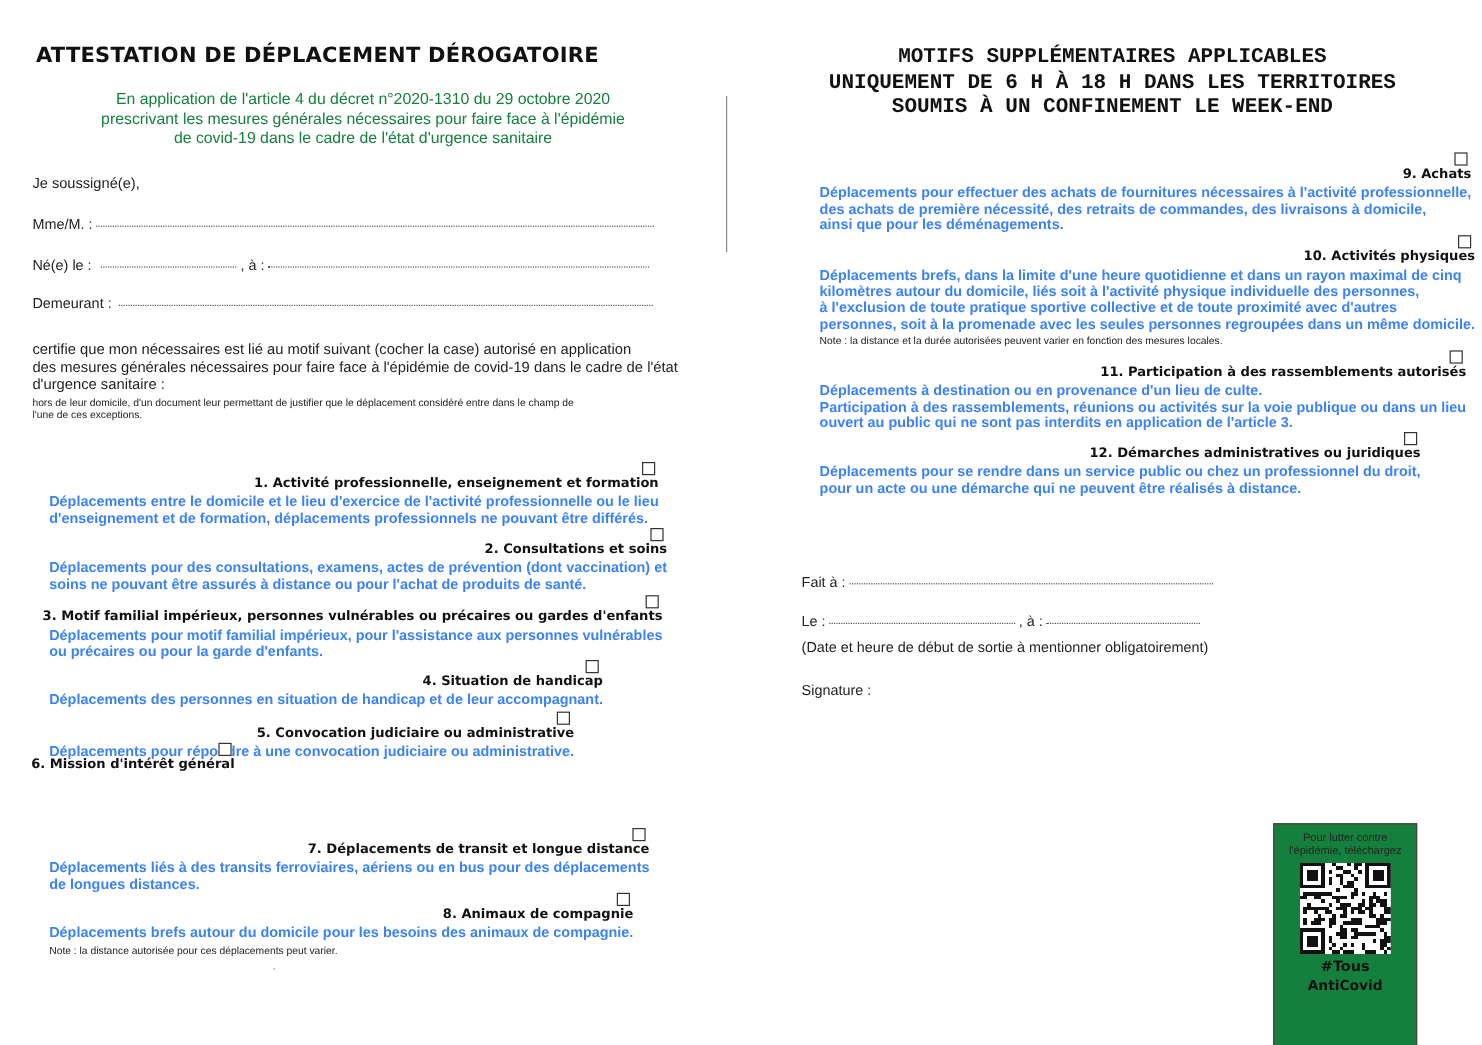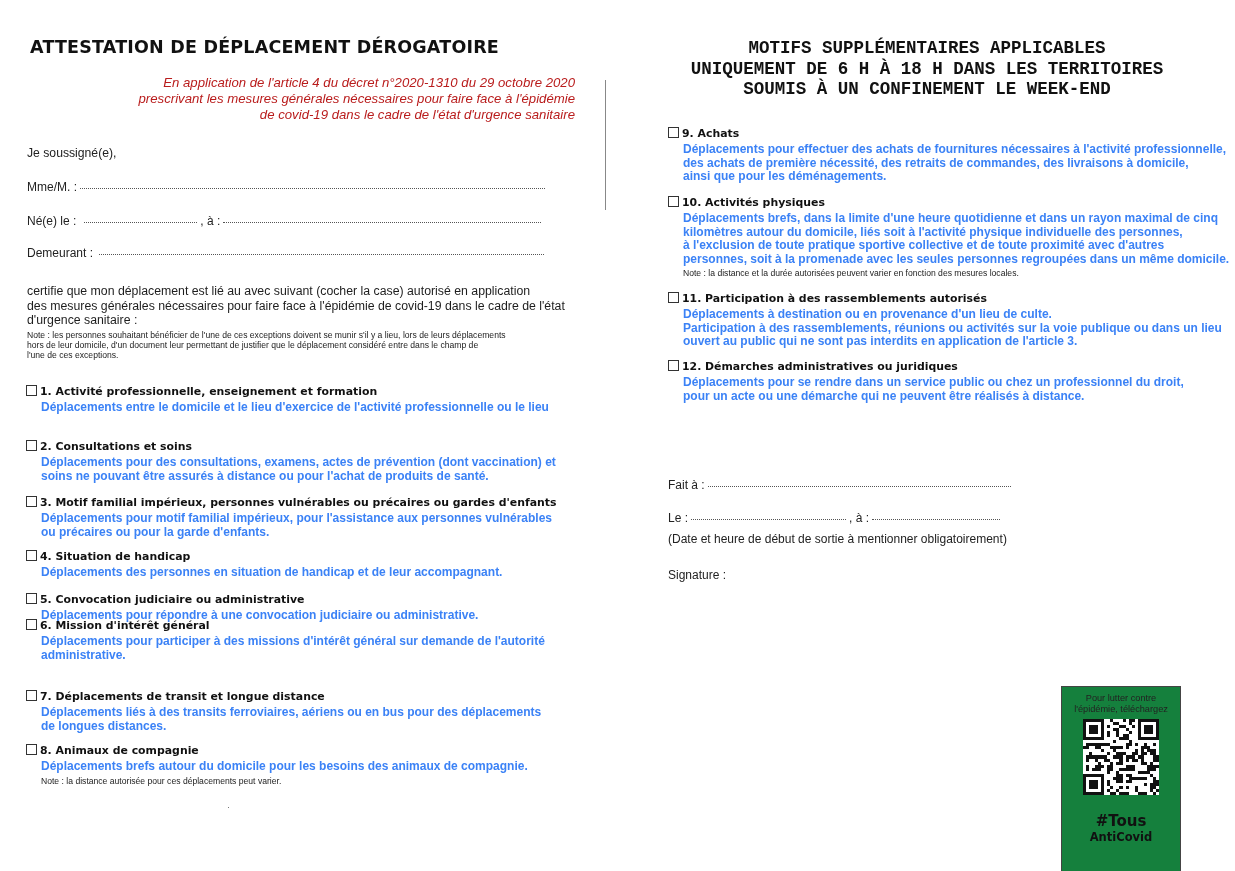--- a/index.html
+++ b/index.html
@@ -13,8 +13,8 @@
       font-family: "DejaVu Sans", sans-serif; font-weight: bold; font-size: 17.5px; letter-spacing: 0.2px; color: #111;
     }
     .subtitle {
-      left: 30px; top: 75px; width: 545px; text-align: right;
-      font-style: italic; font-size: 13.2px; line-height: 16px; color: #b91c1c;
+      left: 30px; top: 75px; width: 545px; text-align: center;
+      font-size: 13.2px; line-height: 16px; color: #15803d;
     }
     .subtitle div { white-space: nowrap; }
     .text13 { font-size: 12.2px; color: #222; }

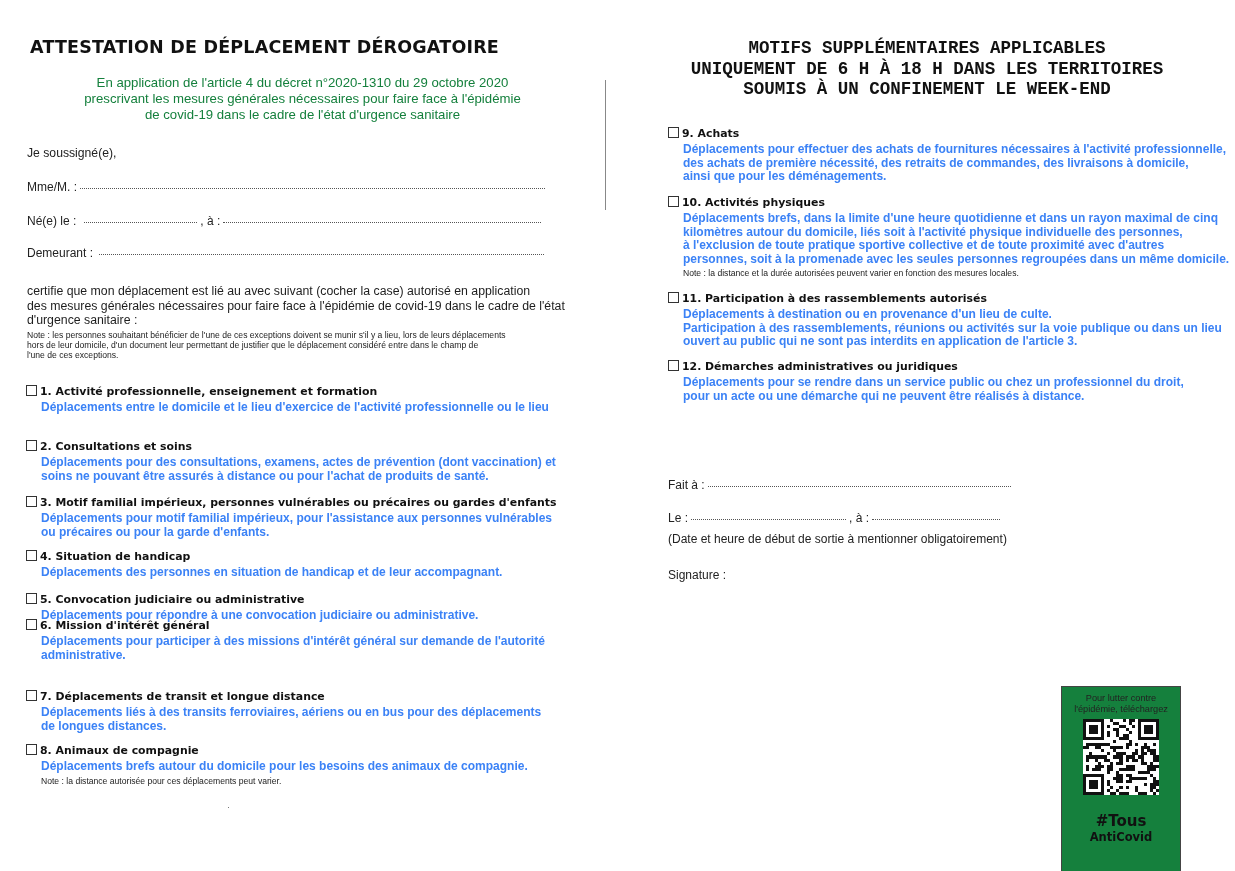--- a/index.html
+++ b/index.html
@@ -25,7 +25,7 @@
     .para { font-size: 12.3px; line-height: 14.5px; color: #1e1e1e; }
     .note { font-size: 8.6px; line-height: 10px; color: #222; }
     .motif { position: absolute; }
-    .motif-head { display: flex; align-items: flex-start; white-space: nowrap; }
+    .motif-head { display: flex; align-items: flex-end; white-space: nowrap; flex-direction: column; }
     .checkbox {
       display: inline-block; width: 11px; height: 11px; border: 1px solid #333; box-sizing: border-box; margin-right: 3px; background: #fff;
     }

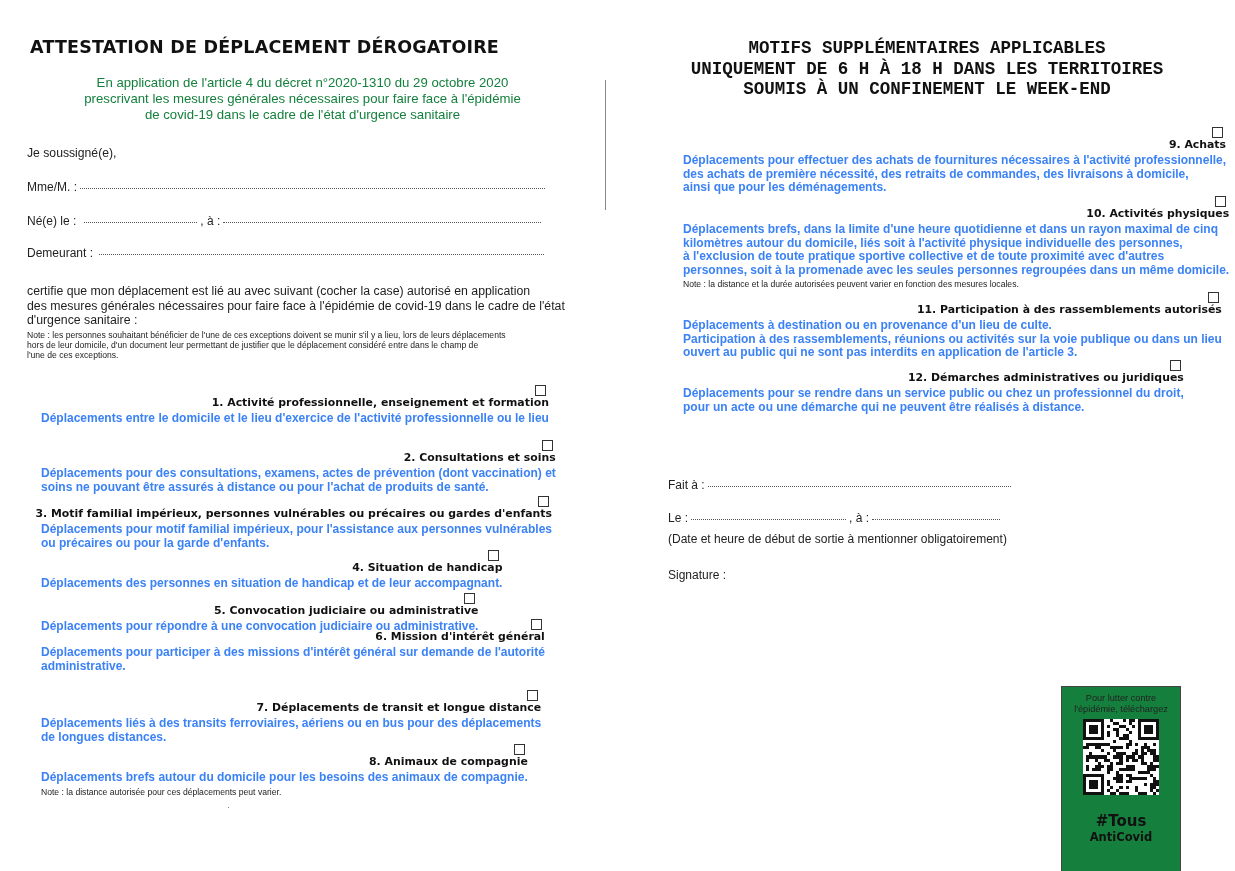--- a/index.html
+++ b/index.html
@@ -82,7 +82,7 @@
 </div>
 
 <div class="abs para" style="left:27px; top:284px; width:530px;">
-  <div style="white-space:nowrap;">certifie que mon déplacement est lié au avec suivant (cocher la case) autorisé en application</div>
+  <div style="white-space:nowrap;">certifie que mon nécessaires est lié au motif suivant (cocher la case) autorisé en application</div>
   <div style="white-space:nowrap;">des mesures générales nécessaires pour faire face à l'épidémie de covid-19 dans le cadre de l'état</div>
   <div style="white-space:nowrap;">d'urgence sanitaire :</div>
 </div>

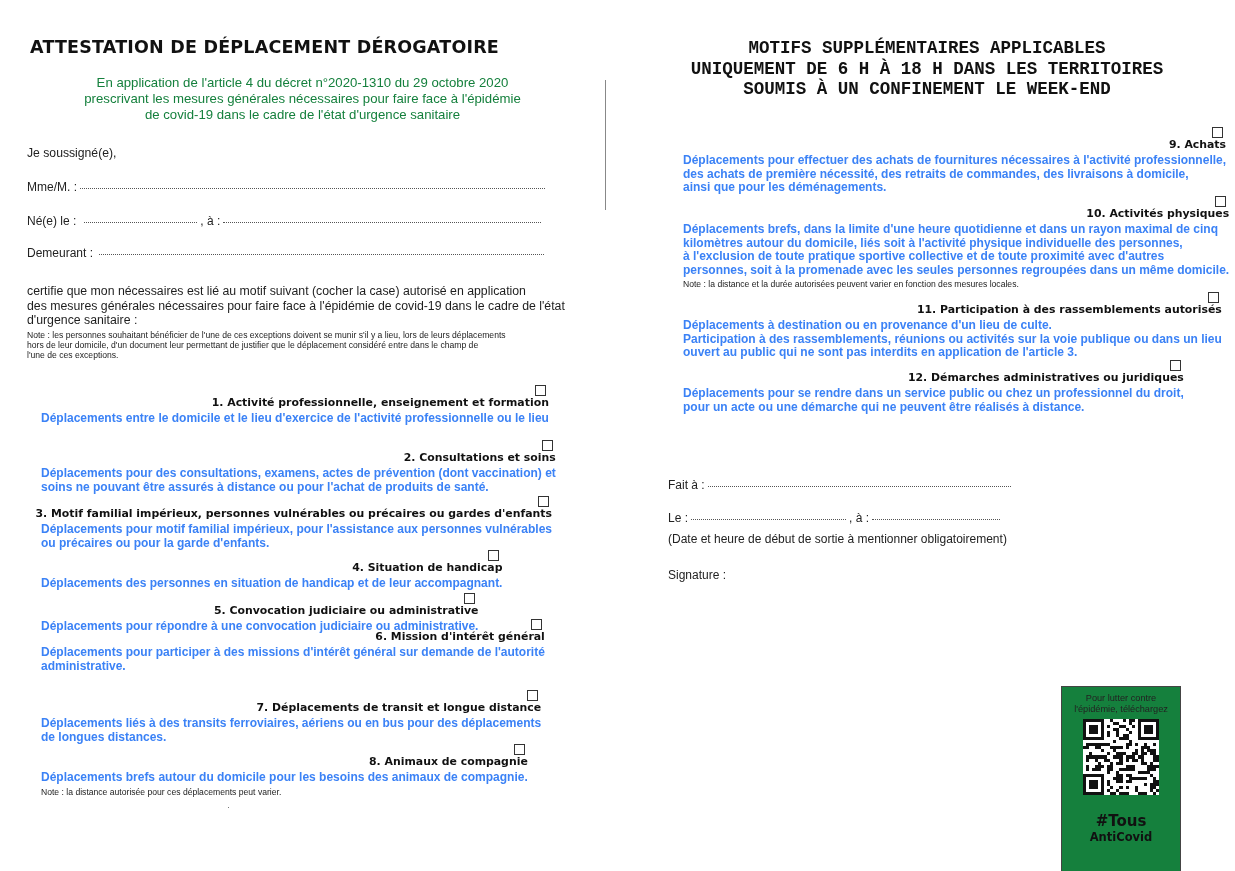--- a/index.html
+++ b/index.html
@@ -88,7 +88,6 @@
 </div>
 
 <div class="abs note" style="left:27px; top:330px; width:530px;">
-  <div style="white-space:nowrap;">Note : les personnes souhaitant bénéficier de l'une de ces exceptions doivent se munir s'il y a lieu, lors de leurs déplacements</div>
   <div style="white-space:nowrap;">hors de leur domicile, d'un document leur permettant de justifier que le déplacement considéré entre dans le champ de</div>
   <div style="white-space:nowrap;">l'une de ces exceptions.</div>
 </div>

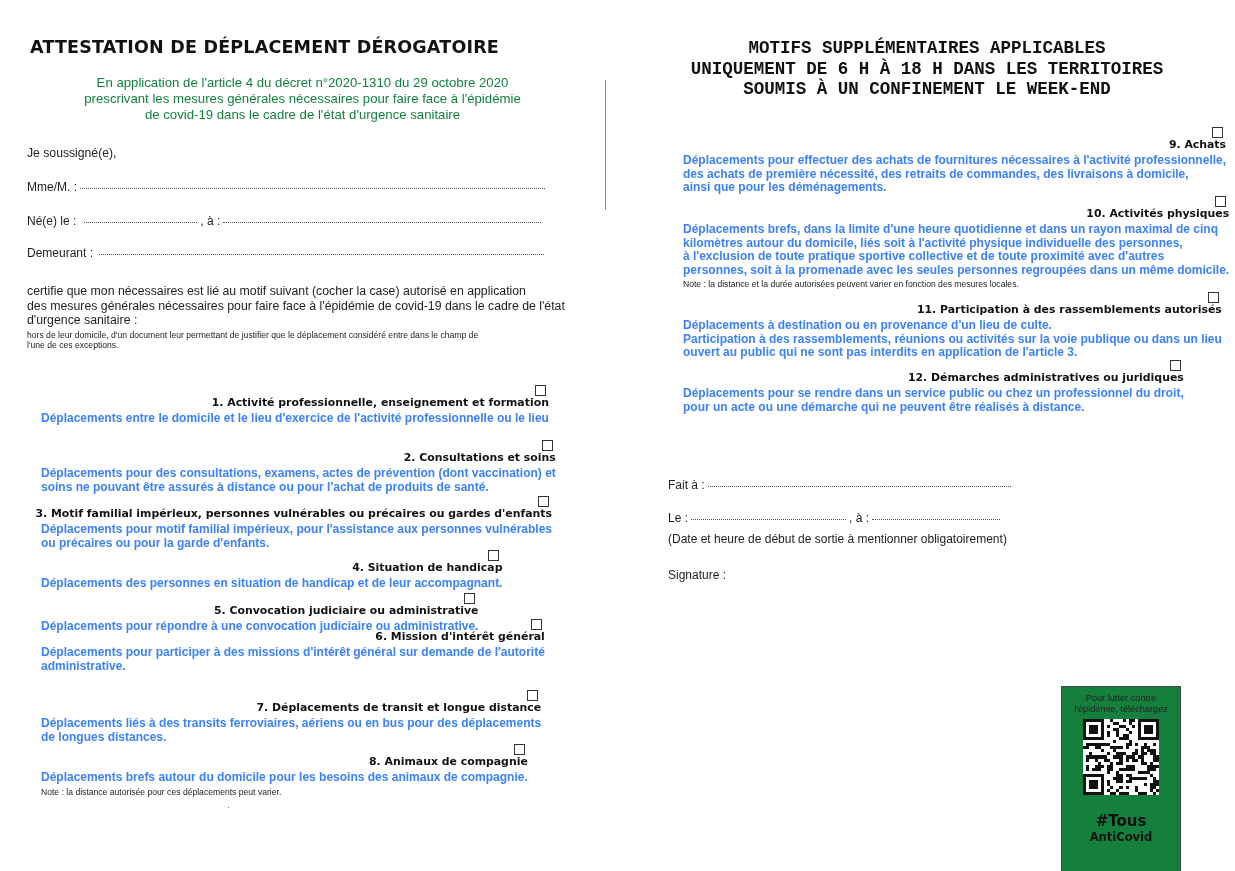--- a/index.html
+++ b/index.html
@@ -99,6 +99,7 @@
     </div>
   <div class="motif-desc">
     <div>Déplacements entre le domicile et le lieu d'exercice de l'activité professionnelle ou le lieu</div>
+    <div>d'enseignement et de formation, déplacements professionnels ne pouvant être différés.</div>
   </div>
 </div>
 

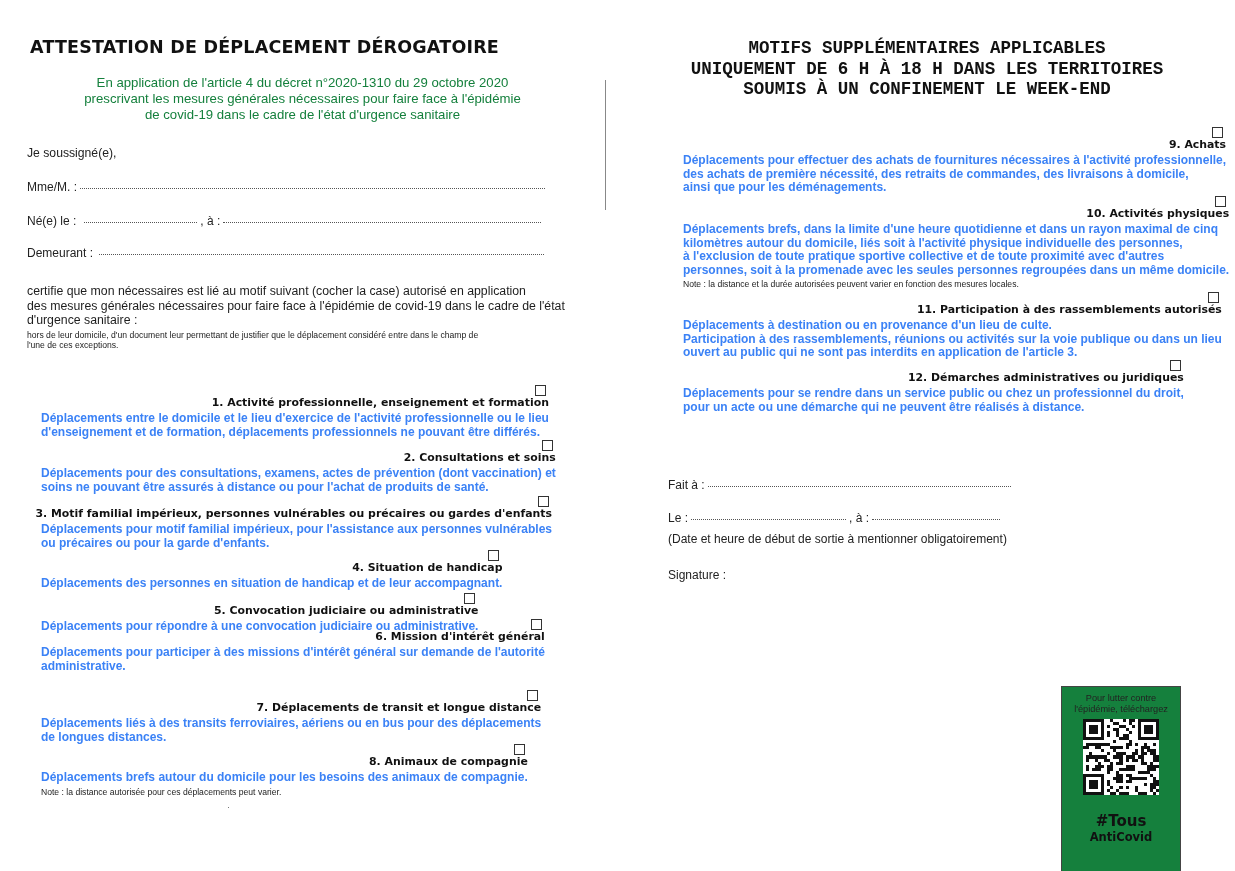--- a/index.html
+++ b/index.html
@@ -150,10 +150,6 @@
       <span class="checkbox"></span>
       <span class="motif-title">6. Mission d'intérêt général</span>
     </div>
-  <div class="motif-desc">
-    <div>Déplacements pour participer à des missions d'intérêt général sur demande de l'autorité</div>
-    <div>administrative.</div>
-  </div>
 </div>
 
 <div class="motif" style="left:26px; top:690px;">

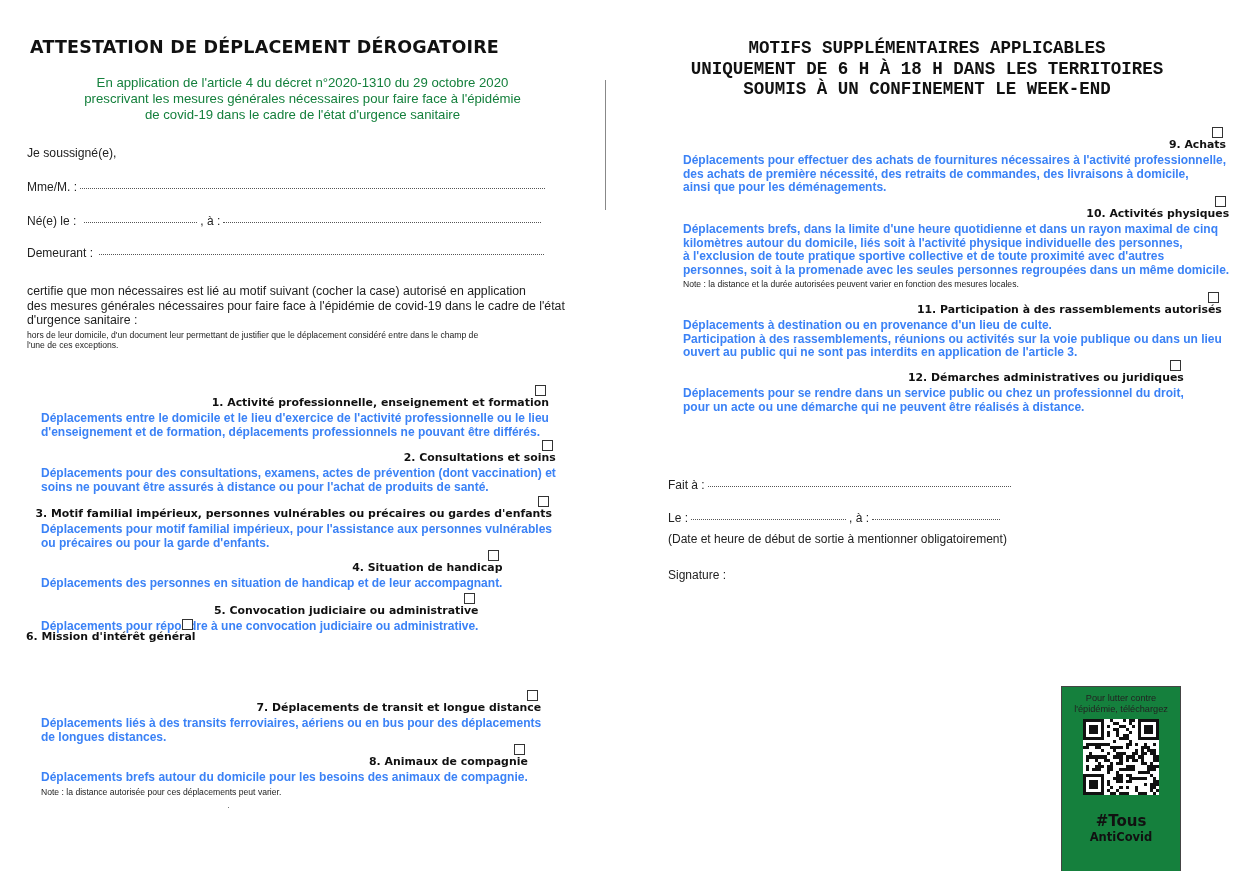--- a/index.html
+++ b/index.html
@@ -47,7 +47,7 @@
     }
     .qr-text { font-size: 9.2px; line-height: 11px; color: #222; margin-top: 6px; white-space: nowrap; }
     .qr-code { margin: 4px auto 0 auto; width: 76px; height: 76px; }
-    .qr-brand-1 { font-family: "DejaVu Sans", sans-serif; font-weight: bold; font-size: 15px; line-height: 20px; color: #111; margin-top: 16px; }
+    .qr-brand-1 { font-family: "DejaVu Sans", sans-serif; font-weight: bold; font-size: 12px; line-height: 20px; color: #111; margin-top: 0; }
     .qr-brand-2 { font-family: "DejaVu Sans", sans-serif; font-weight: bold; font-size: 11.5px; line-height: 13px; color: #111; }
     .speck { width: 1px; height: 1px; background: #777; }
   </style>

